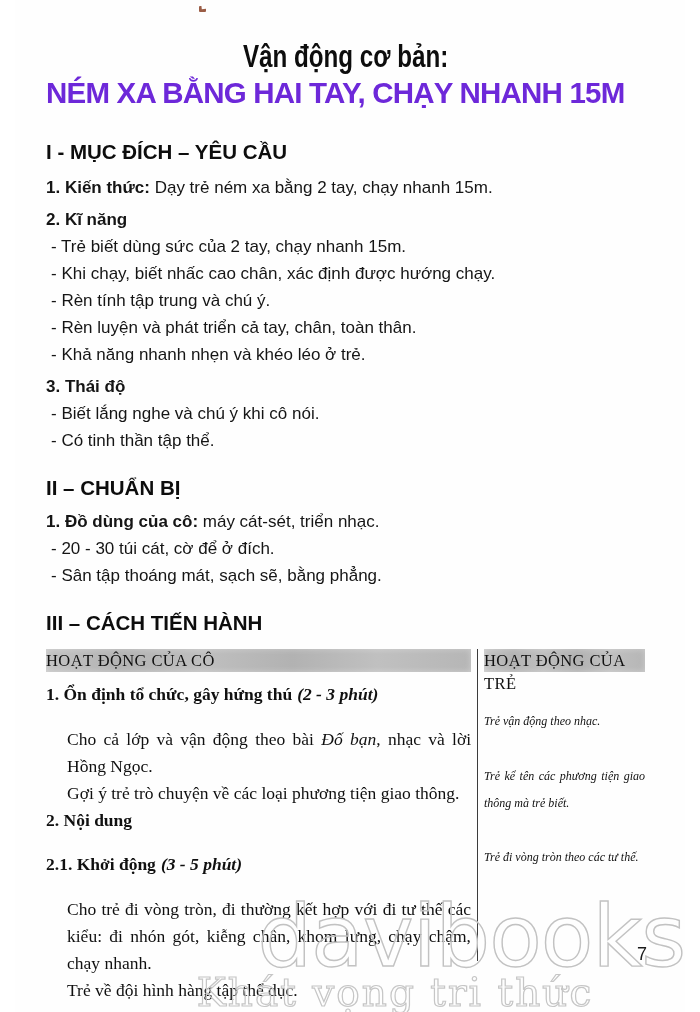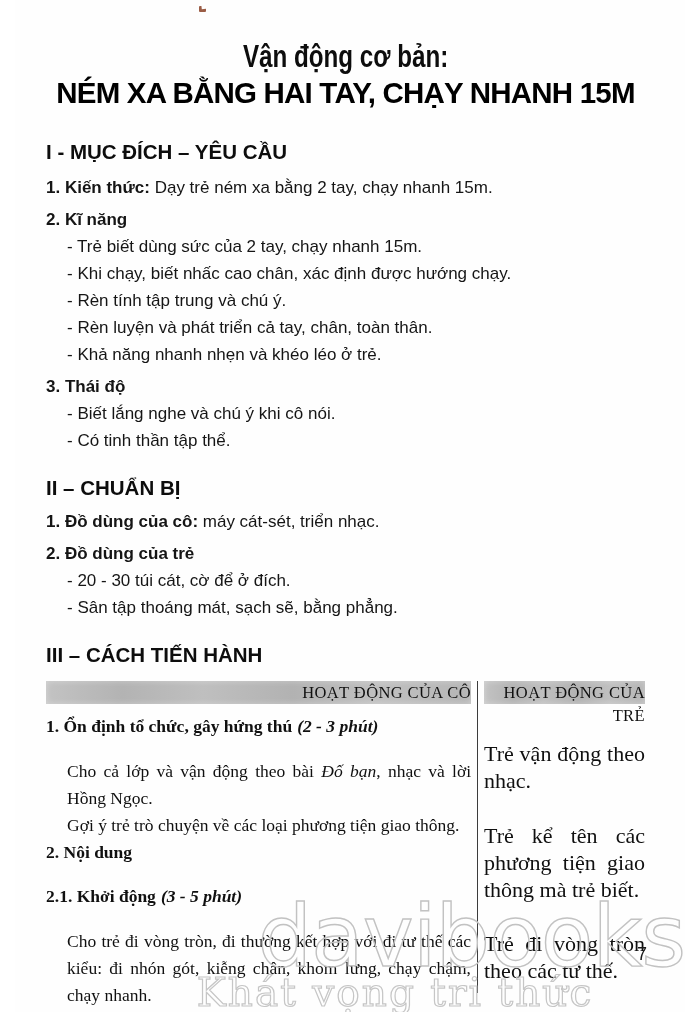--- a/index.html
+++ b/index.html
@@ -20,8 +20,8 @@
   .subtitle-wrap { text-align:center; }
   .subtitle { display:inline-block; font-weight:bold; font-size:31px; line-height:33px;
               transform:scaleX(.78); letter-spacing:0; white-space:nowrap; color:#0d0d0d; }
-  .title { text-align:center; font-weight:bold; font-size:29.5px; line-height:34px;
-           letter-spacing:-0.8px; margin-top:3px; white-space:nowrap; color:#000000; }
+  .title { text-align:left; font-weight:bold; font-size:29.5px; line-height:34px;
+           letter-spacing:-0.8px; margin-top:3px; white-space:nowrap; color:#6d28d9; }
 
   .sec-heading { font-size:20.5px; font-weight:bold; letter-spacing:0; color:#0d0d0d; }
   .h1 { margin:30px 0 10px; }

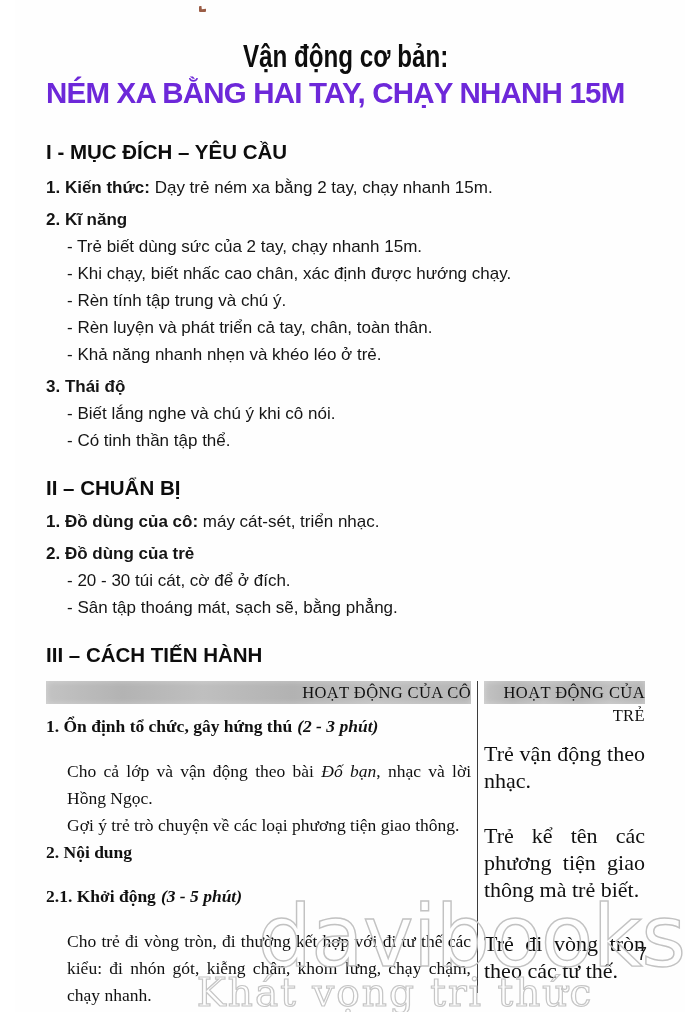--- a/index.html
+++ b/index.html
@@ -30,7 +30,7 @@
 
   .item  { font-size:17px; line-height:27px; margin:3px 0 0; }
   .b     { font-weight:bold; }
-  .bullet{ font-size:17px; line-height:27px; margin:0 0 0 21px; }
+  .bullet{ font-size:17px; line-height:27px; margin:0 0 0 5px; }
   .gap-s { margin-top:5px; }
 
   

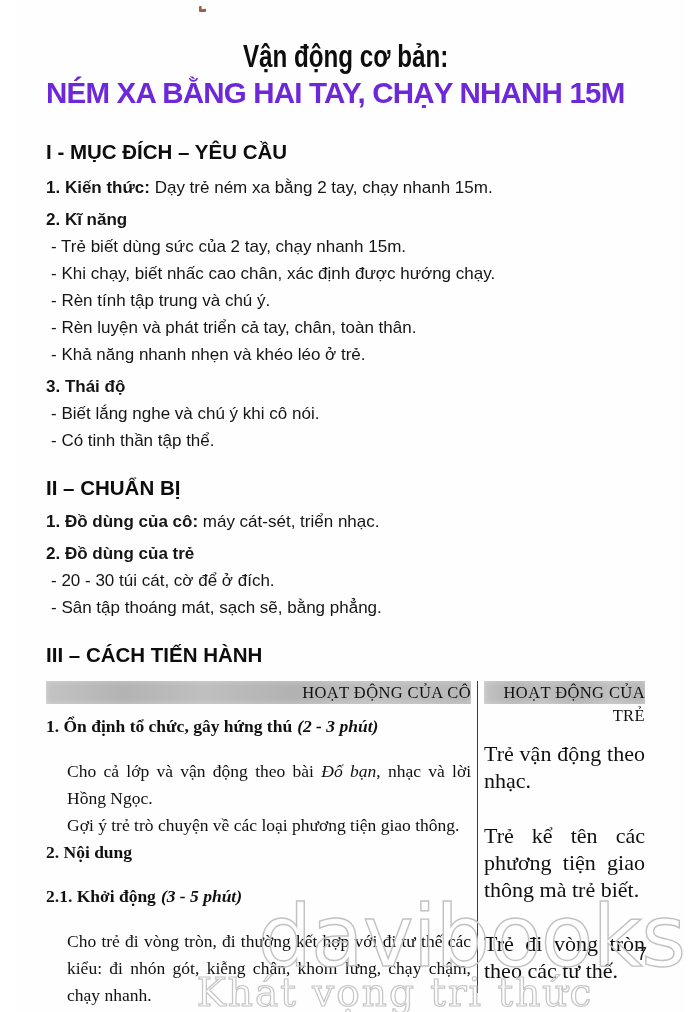--- a/index.html
+++ b/index.html
@@ -100,7 +100,6 @@
 
     <p class="item"><span class="b">1. Đồ dùng của cô:</span><span> máy cát-sét, triển nhạc.</span></p>
 
-    <p class="item b gap-s">2. Đồ dùng của trẻ</p>
     <p class="bullet">- 20 - 30 túi cát, cờ để ở đích.</p>
     <p class="bullet">- Sân tập thoáng mát, sạch sẽ, bằng phẳng.</p>
 

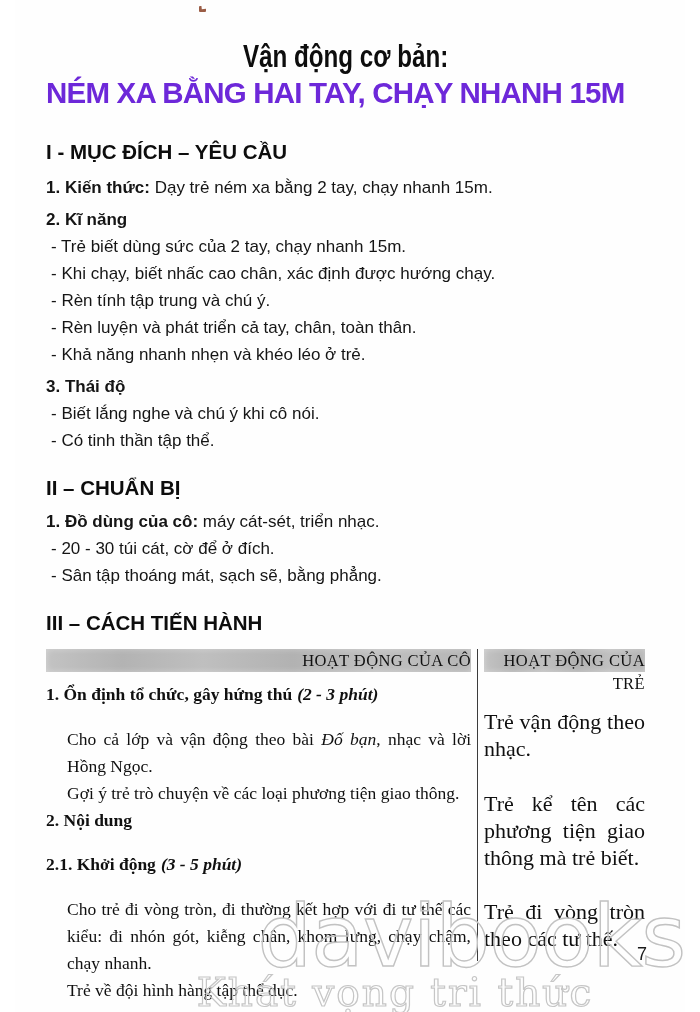--- a/index.html
+++ b/index.html
@@ -40,7 +40,7 @@
   .v-divider  { flex:none; width:1px; background:#3c3c3c; margin:0 6px; height:312px; }
   .cell-right { flex:1; min-width:0; }
   .col-head {
-    height:23px; line-height:23px; text-align:right;
+    height:23px; line-height:23px; text-align:left;
     font-size:16.5px; letter-spacing:.4px;
     background:linear-gradient(90deg,#c3c3c3 0%,#b3b3b3 18%,#bfbfbf 37%,#b2b2b2 58%,#c0c0c0 78%,#b6b6b6 100%);
     box-shadow:inset 0 0 6px rgba(255,255,255,.35);

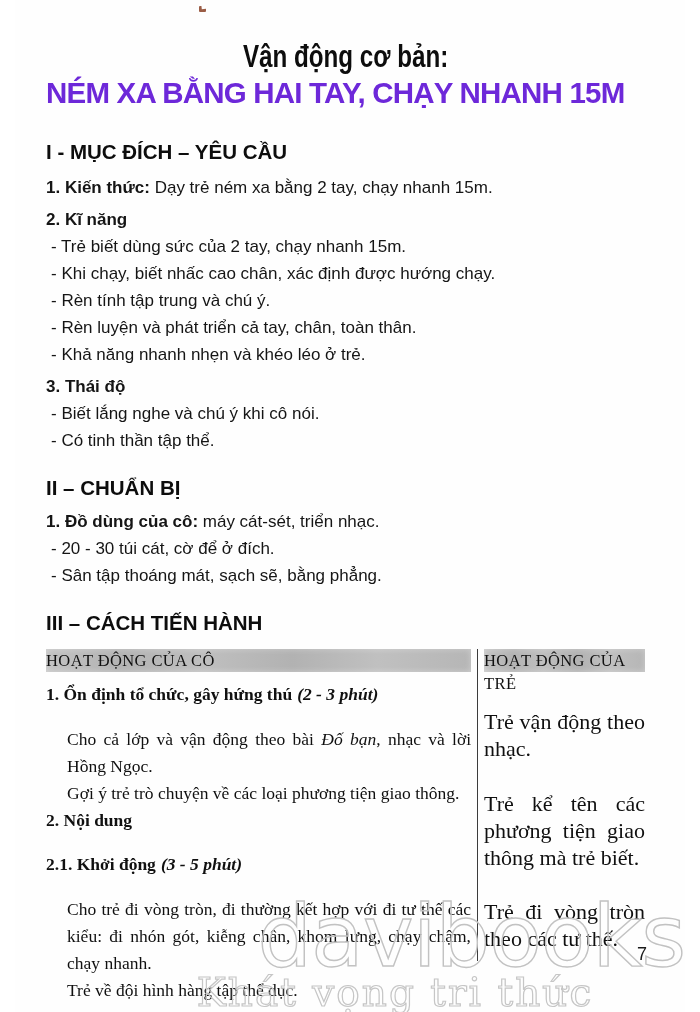--- a/index.html
+++ b/index.html
@@ -51,7 +51,7 @@
   .t-p    { font-size:17.5px; line-height:27px; margin:0 0 0 21px; text-align:justify; }
   .t-sub  { font-size:17.5px; line-height:27px; font-weight:bold; margin-top:0; }
   .t-ital { font-style:italic; }
-  .tr-p   { font-size:22px; line-height:27px; text-align:justify; }
+  .tr-p   { font-size:12px; line-height:27px; text-align:justify;font-style:italic; }
   .tr-p1  { margin:36px 0 0; }
   .tr-p2  { margin:28px 0 0; }
   .tr-p3  { margin:27px 0 0; }

